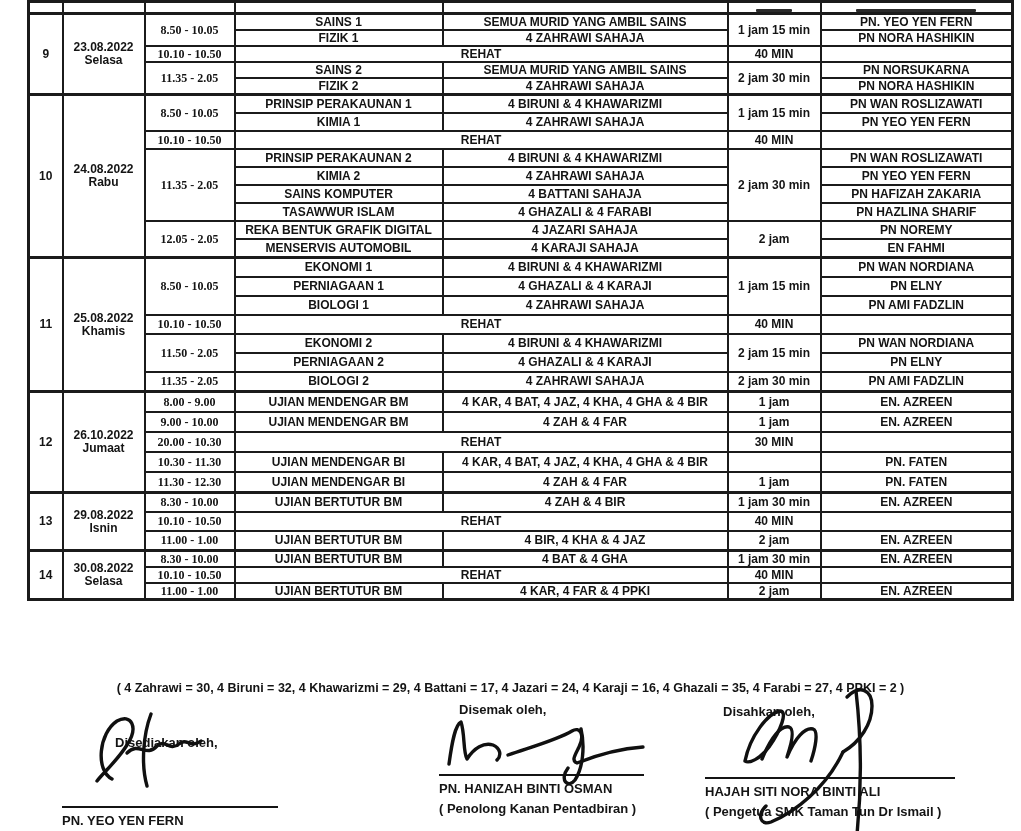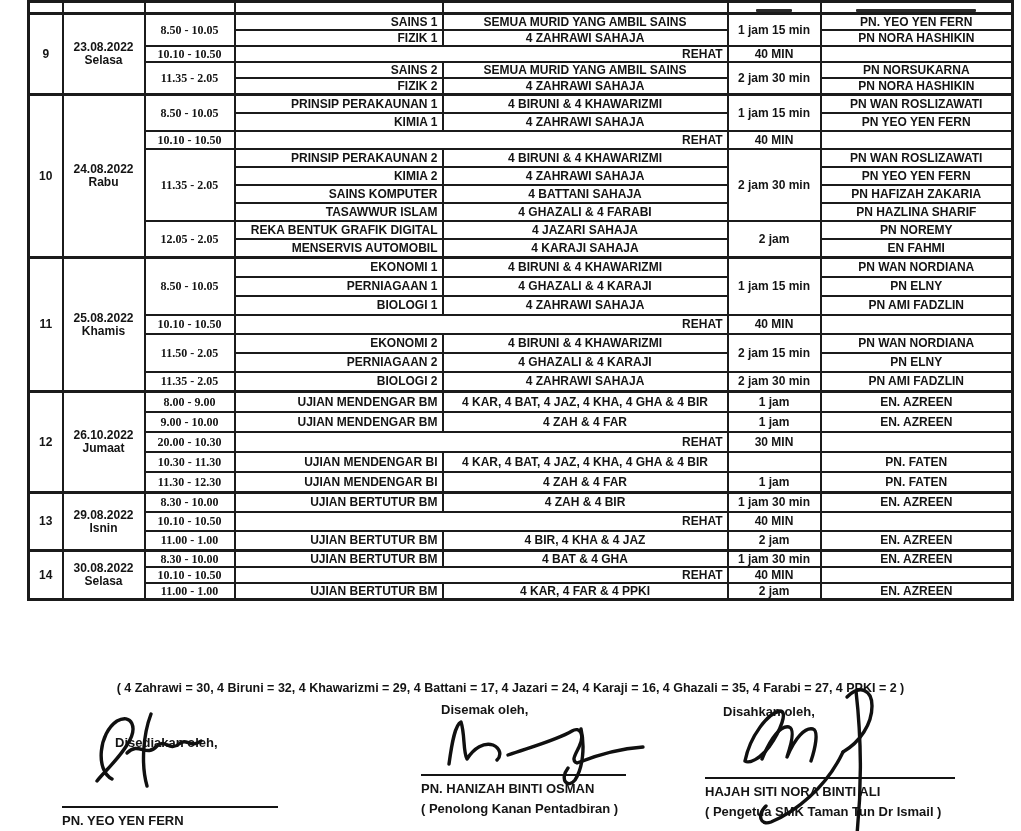--- a/index.html
+++ b/index.html
@@ -30,7 +30,7 @@
   td.c-num{text-align:center;}
   td.c-date{text-align:center;font-size:12px;line-height:1.15;}
   td.c-time{text-align:center;font-size:11.8px;padding:0 2px;font-family:Liberation Serif, serif;}
-  td.c-subject{text-align:right;}
+  td.c-subject{text-align:center;}
   td.c-classes{text-align:center;font-size:11.8px;}
   td.c-duration{text-align:center;}
   td.c-teacher{text-align:center;}

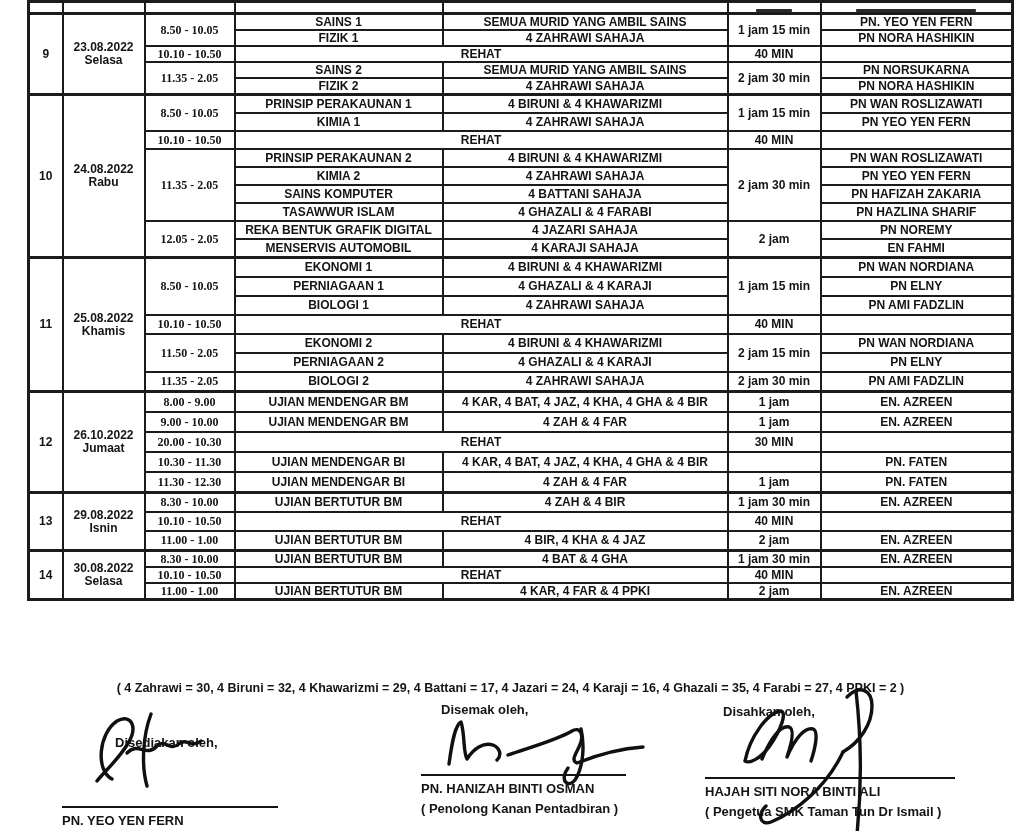--- a/index.html
+++ b/index.html
@@ -50,7 +50,7 @@
   #b1{left:62px;top:735px;width:230px;}
   #b1 .label{margin-left:53px;}
   #b1 .sigline{margin-top:56px;width:216px;}
-  #b2{left:421px;top:702px;width:230px;}
+  #b2{left:439px;top:702px;width:230px;}
   #b2 .label{margin-left:20px;}
   #b2 .sigline{margin-top:57px;width:205px;}
   #b3{left:705px;top:704px;width:260px;}

